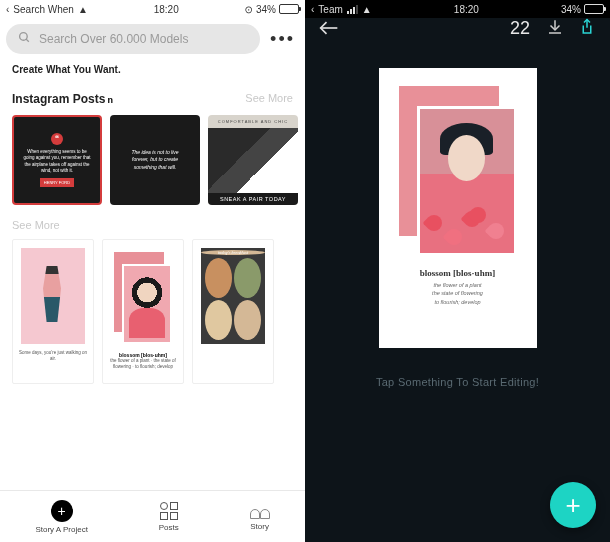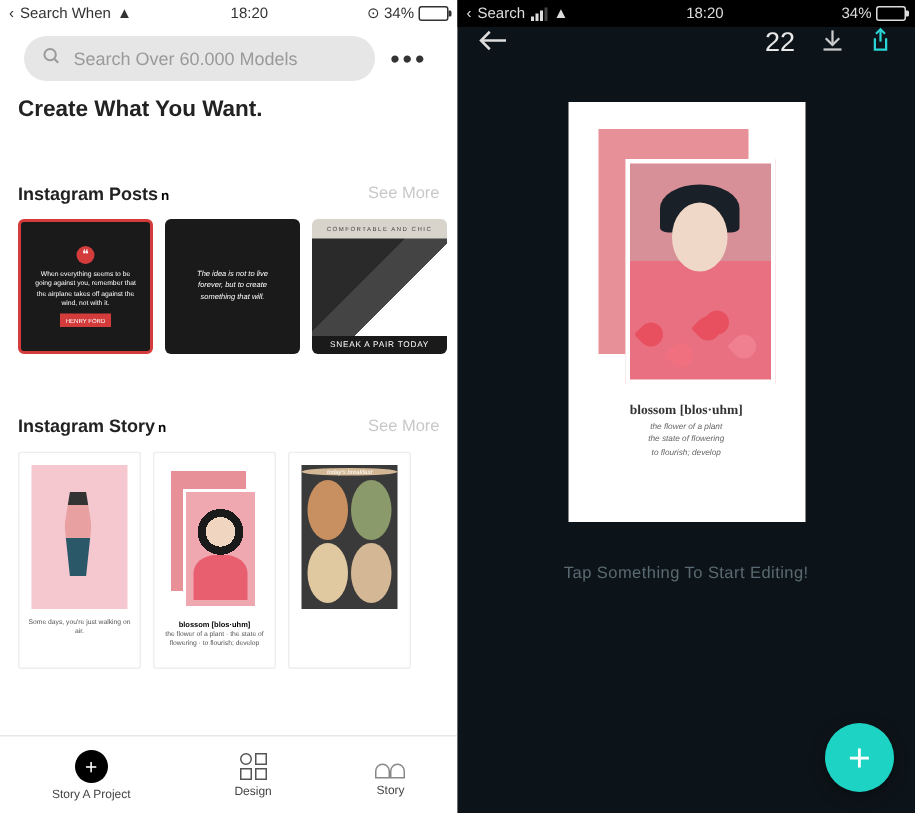--- a/index.html
+++ b/index.html
@@ -210,7 +210,7 @@
   <div class="status">
     <div class="status-l">
       <span>‹</span>
-      <span>Search</span>
+      <span>Team</span>
       <span class="sig-bars">
           <i></i>
           <i></i>

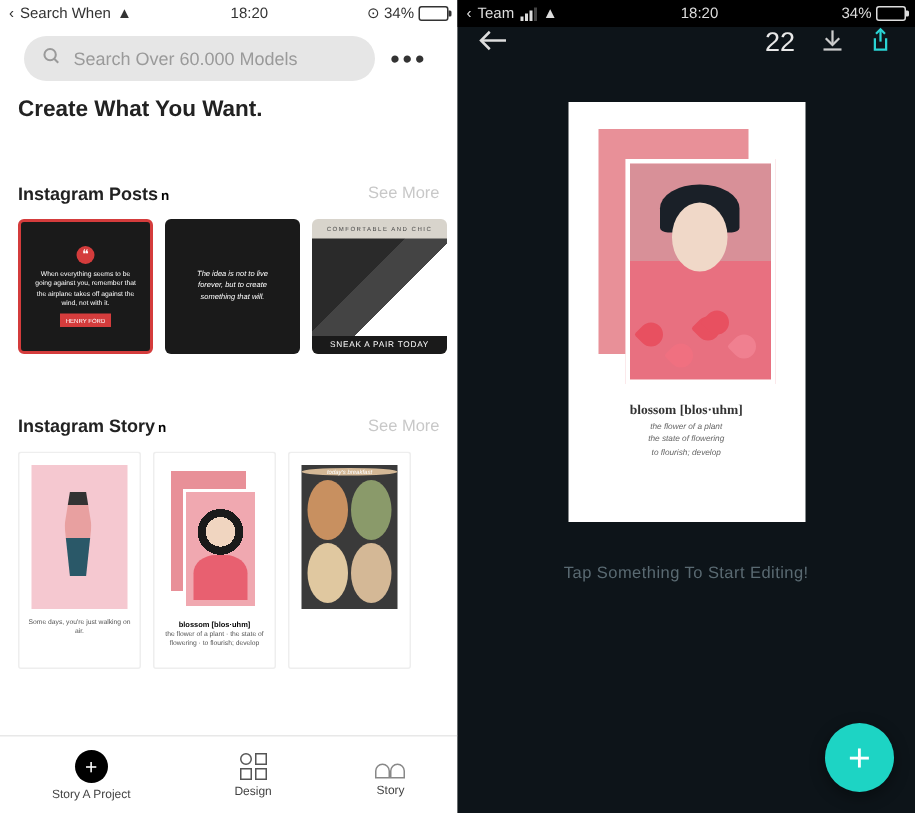--- a/index.html
+++ b/index.html
@@ -22,7 +22,7 @@
 .batt-fill { height:100%; background: currentColor; }
 
 
-.search-row { display:flex; align-items:center; padding:6px 16px; gap:6px; }
+.search-row { display:flex; align-items:center; padding:6px 6px; gap:6px; }
 .search-pill { flex:1; background:#e6e6e6; border-radius:18px; height:30px; display:flex; align-items:center; padding:0 12px; color:#9a9a9a; font-size:12px; gap:8px; }
 .more-dots { font-size:18px; letter-spacing:2px; color:#333; padding:0 4px; }
 .headline { font-size:15px; font-weight:600; padding:4px 12px 14px; color:#222; }

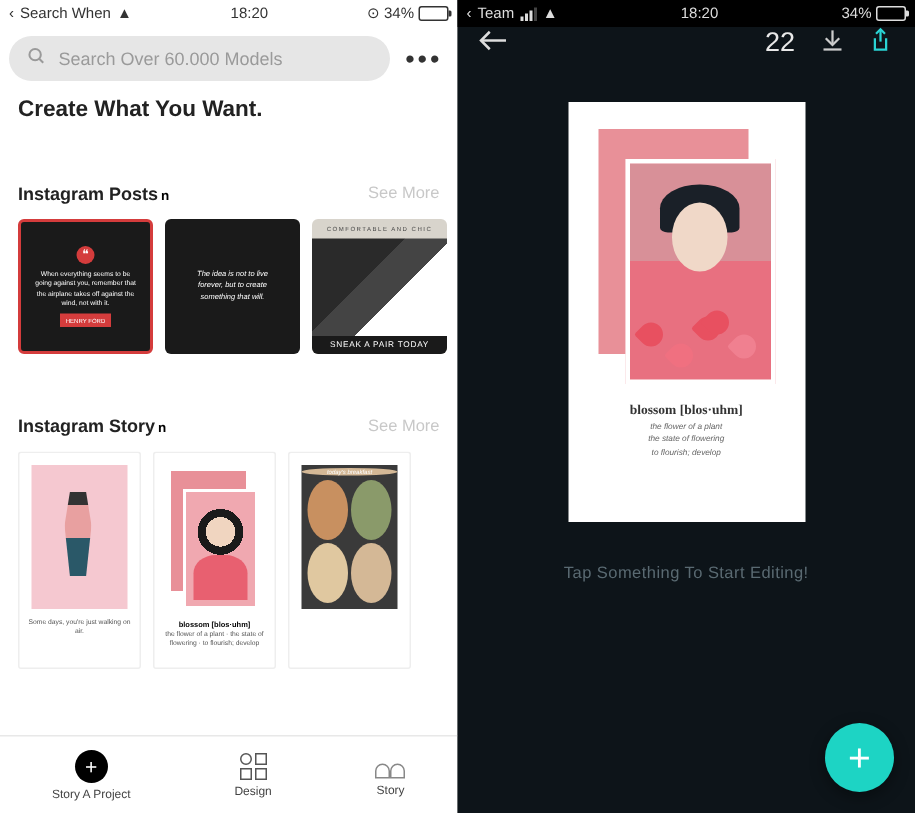--- a/index.html
+++ b/index.html
@@ -25,7 +25,7 @@
 .search-row { display:flex; align-items:center; padding:6px 6px; gap:6px; }
 .search-pill { flex:1; background:#e6e6e6; border-radius:18px; height:30px; display:flex; align-items:center; padding:0 12px; color:#9a9a9a; font-size:12px; gap:8px; }
 .more-dots { font-size:18px; letter-spacing:2px; color:#333; padding:0 4px; }
-.headline { font-size:15px; font-weight:600; padding:4px 12px 14px; color:#222; }
+.headline { font-size:10px; font-weight:600; padding:4px 12px 14px; color:#222; }
 .section-head { display:flex; justify-content:space-between; align-items:center; padding:0 12px 8px;margin-top:25px; }
 .section-title { font-size:12px; font-weight:600; color:#222; }
 .badge { font-size:9px; font-weight:700; margin-left:2px; }

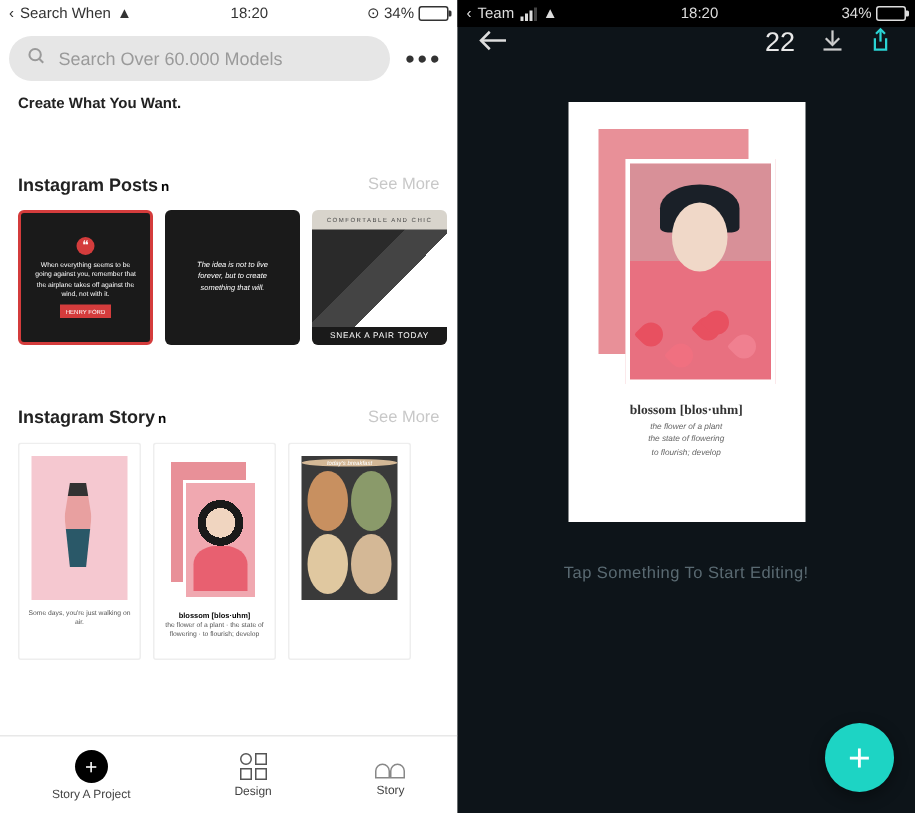--- a/index.html
+++ b/index.html
@@ -26,7 +26,7 @@
 .search-pill { flex:1; background:#e6e6e6; border-radius:18px; height:30px; display:flex; align-items:center; padding:0 12px; color:#9a9a9a; font-size:12px; gap:8px; }
 .more-dots { font-size:18px; letter-spacing:2px; color:#333; padding:0 4px; }
 .headline { font-size:10px; font-weight:600; padding:4px 12px 14px; color:#222; }
-.section-head { display:flex; justify-content:space-between; align-items:center; padding:0 12px 8px;margin-top:25px; }
+.section-head { display:flex; justify-content:space-between; align-items:center; padding:0 12px 8px; }
 .section-title { font-size:12px; font-weight:600; color:#222; }
 .badge { font-size:9px; font-weight:700; margin-left:2px; }
 .see-more { font-size:11px; color:#c8c8c8; }

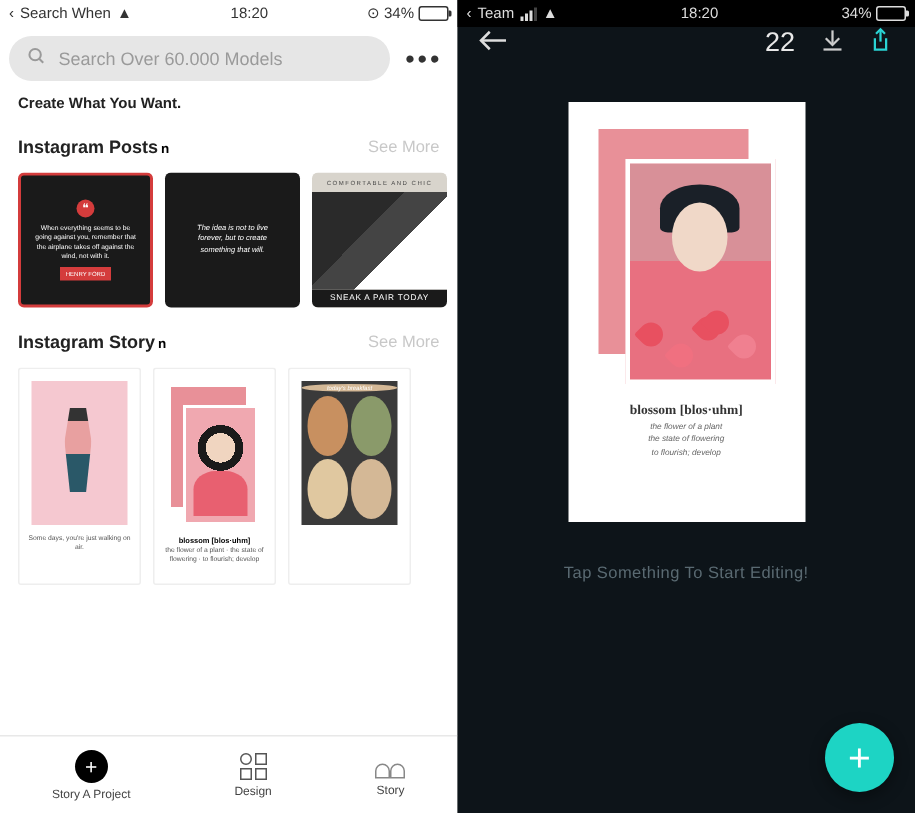--- a/index.html
+++ b/index.html
@@ -153,9 +153,6 @@
   </div>
 
   <div class="section-head">
-    <div>
-      <span class="section-title">Instagram Story</span><span class="badge">n</span>
-    </div>
     <span class="see-more">See More</span>
   </div>
   <div class="row">

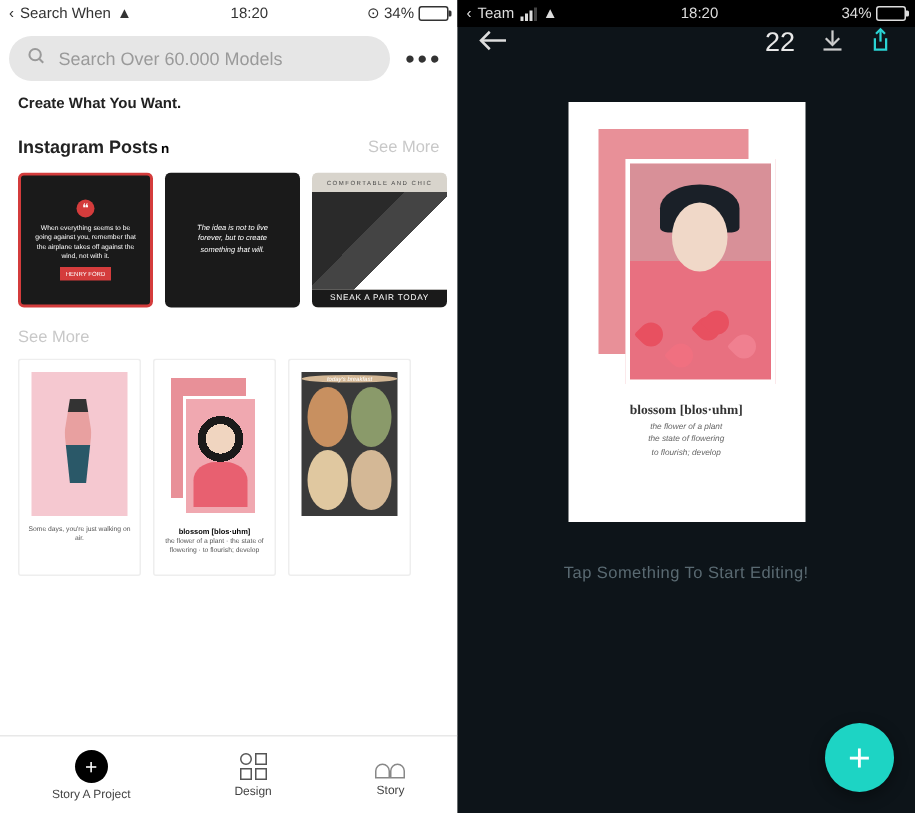--- a/index.html
+++ b/index.html
@@ -194,7 +194,7 @@
           <i></i>
           <i></i>
         </div>
-      <span>Design</span>
+      <span>Posts</span>
     </div>
     <div class="nav-item">
       <div class="nav-people"></div>

